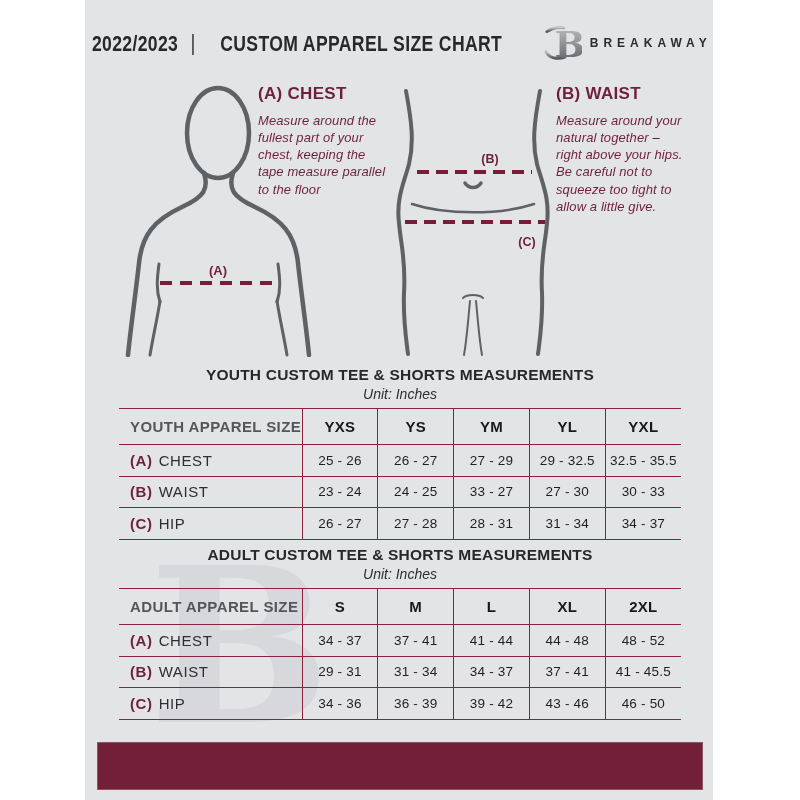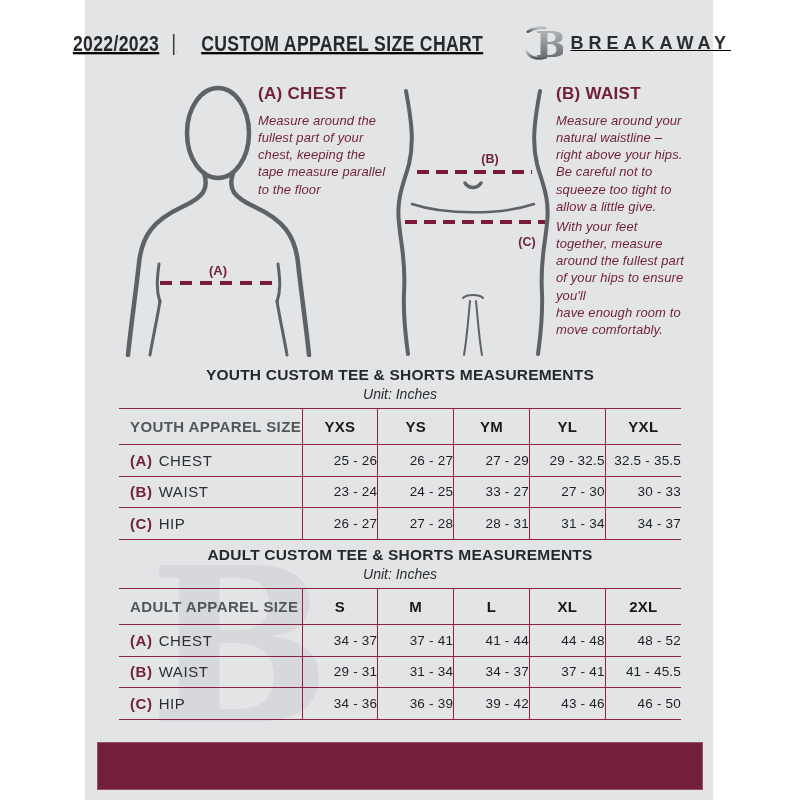--- a/index.html
+++ b/index.html
@@ -27,7 +27,7 @@
   
   .topbar{
     position:absolute; left:0; top:24px; width:100%; height:38px;
-    display:flex; align-items:center; justify-content:center;text-decoration:underline;
+    display:flex; align-items:center; justify-content:center;
   }
   .hdr-year,.hdr-title{
     display:inline-block;

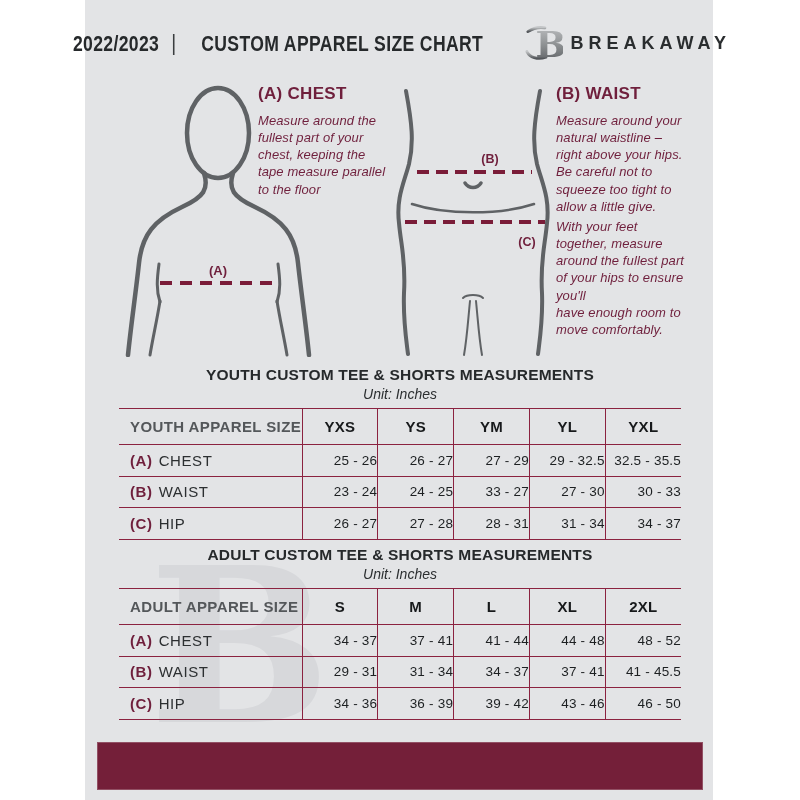--- a/index.html
+++ b/index.html
@@ -42,7 +42,7 @@
   }
   .brandwrap{display:flex; align-items:center; margin-left:22px;}
   .brand{
-    font-weight:700; font-size:18px; color:#2a2d2f;
+    font-weight:700; font-size:12px; color:#2a2d2f;
     letter-spacing:5px; margin-left:8px; white-space:nowrap;
   }
   

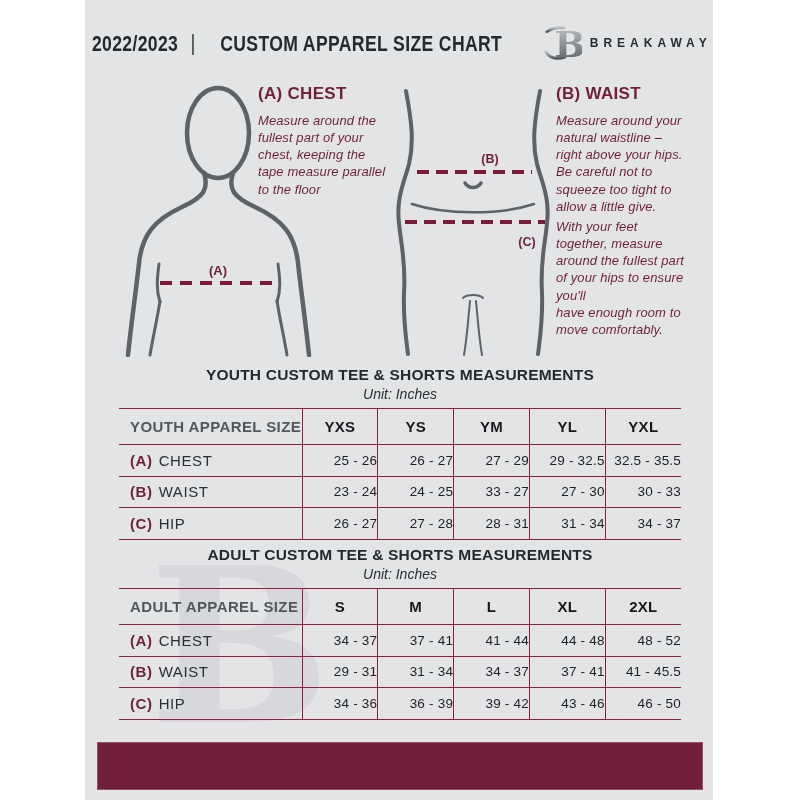--- a/index.html
+++ b/index.html
@@ -169,7 +169,7 @@
   <div class="guide guide-b">
     <h3>(B) WAIST</h3>
     <p>Measure around your
-natural waistline –
+natural together –
 right above your hips.
 Be careful not to
 squeeze too tight to

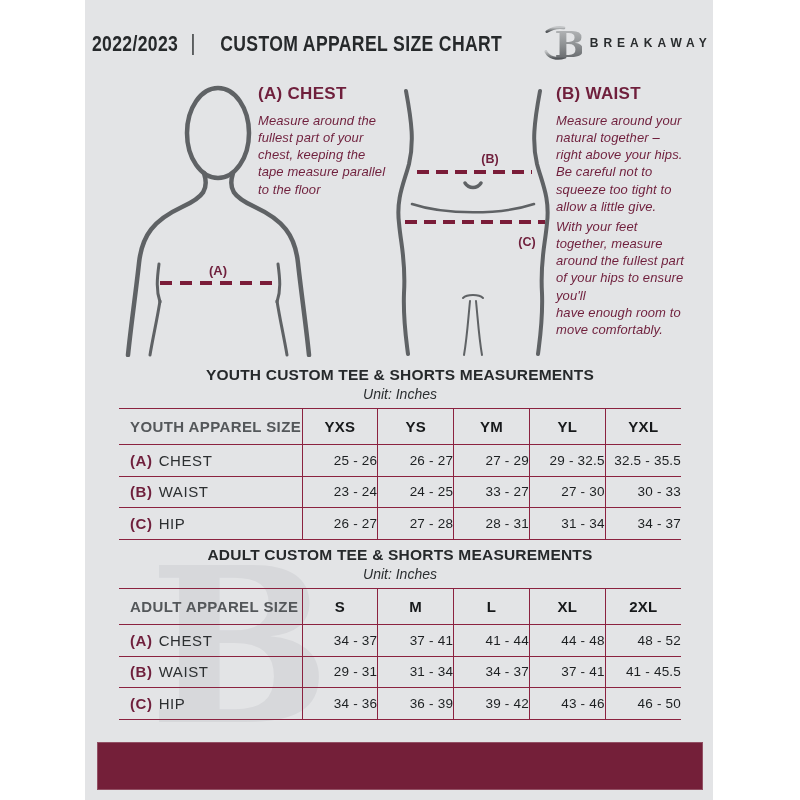--- a/index.html
+++ b/index.html
@@ -176,13 +176,6 @@
 allow a little give.</p>
   </div>
   <div class="guide guide-c">
-    <p>With your feet
-together, measure
-around the fullest part
-of your hips to ensure
-you'll
-have enough room to
-move comfortably.</p>
   </div>
 
   <section class="table-block tb-youth">

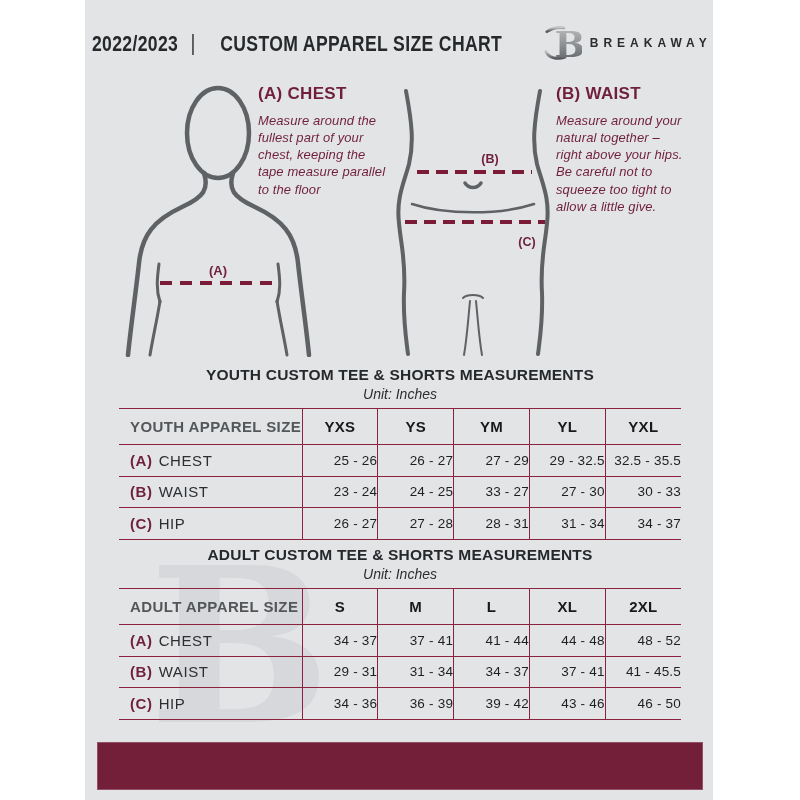--- a/index.html
+++ b/index.html
@@ -92,7 +92,7 @@
   td.rowlbl{text-align:left; padding-left:11px; font-size:15px; letter-spacing:.6px;}
   td.rowlbl .pfx{color:var(--maroon); font-weight:700; margin-right:6px;}
   td.rowlbl .rlab{color:#2c2f31;}
-  td.val{font-size:13.5px; color:#1d2022; text-align:right; letter-spacing:.2px;}
+  td.val{font-size:13.5px; color:#1d2022; text-align:center; letter-spacing:.2px;}
   
   .footer-bar{
     position:absolute; left:12px; top:742px; width:606px; height:48px;

